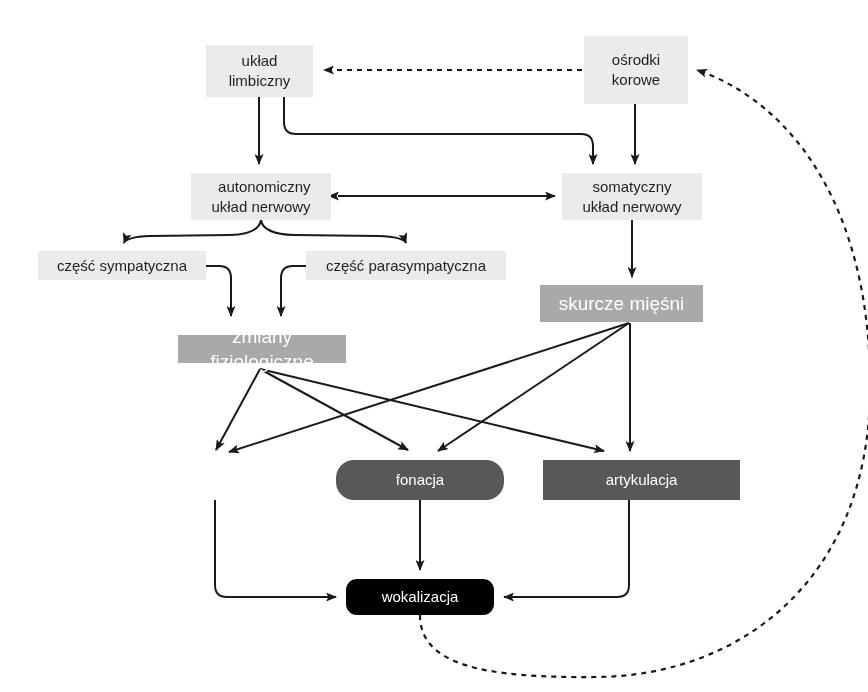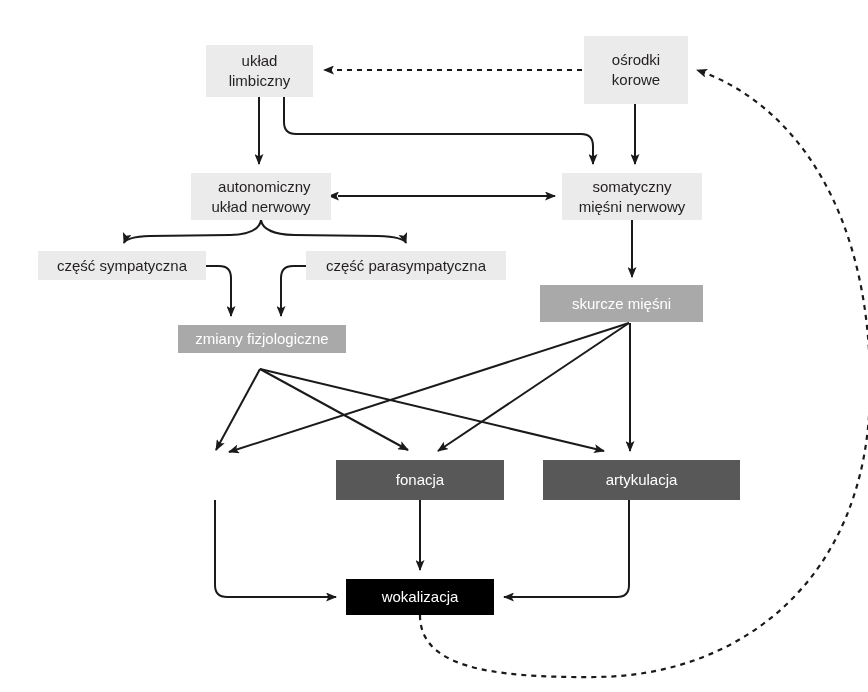--- a/index.html
+++ b/index.html
@@ -130,7 +130,7 @@
 
   <div class="node node-light" style="left:546px;top:173px;width:140px;height:47px;">
     <span>somatyczny
-mięśni nerwowy</span>
+układ nerwowy</span>
   </div>
 
   <div class="node node-light" style="left:22px;top:251px;width:168px;height:29px;">

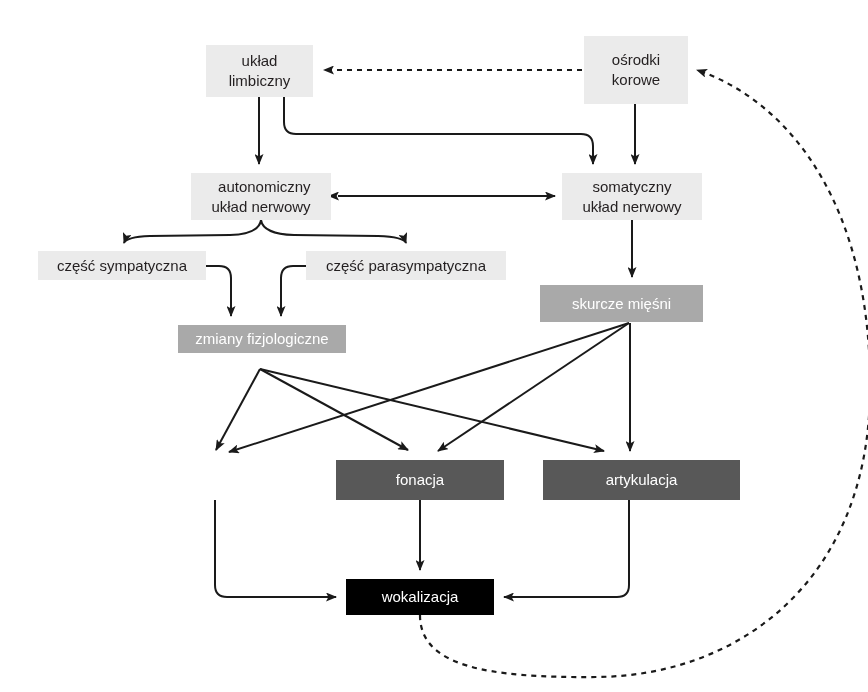--- a/index.html
+++ b/index.html
@@ -44,7 +44,7 @@
   .node-mid {
     background: #a9a9a9;
     color: #ffffff;
-    font-size: 15px;
+    font-size: 19px;
   }
   .node-dark {
     background: #585858;

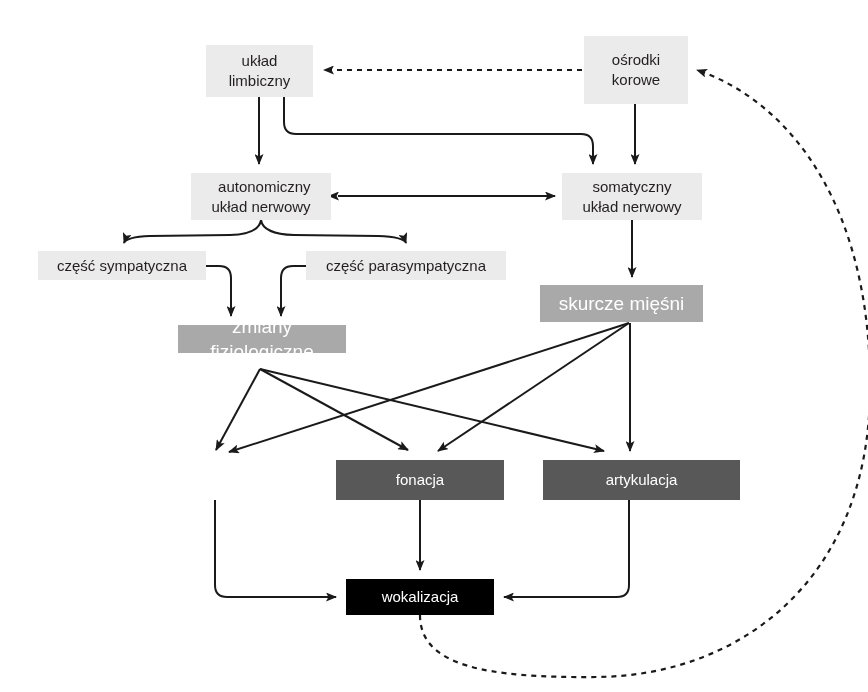--- a/index.html
+++ b/index.html
@@ -145,7 +145,7 @@
     <span>skurcze mięśni</span>
   </div>
 
-  <div class="node node-mid" style="left:162px;top:325px;width:168px;height:28px;">
+  <div class="node node-mid" style="left:162px;top:335px;width:168px;height:28px;">
     <span>zmiany fizjologiczne</span>
   </div>
 

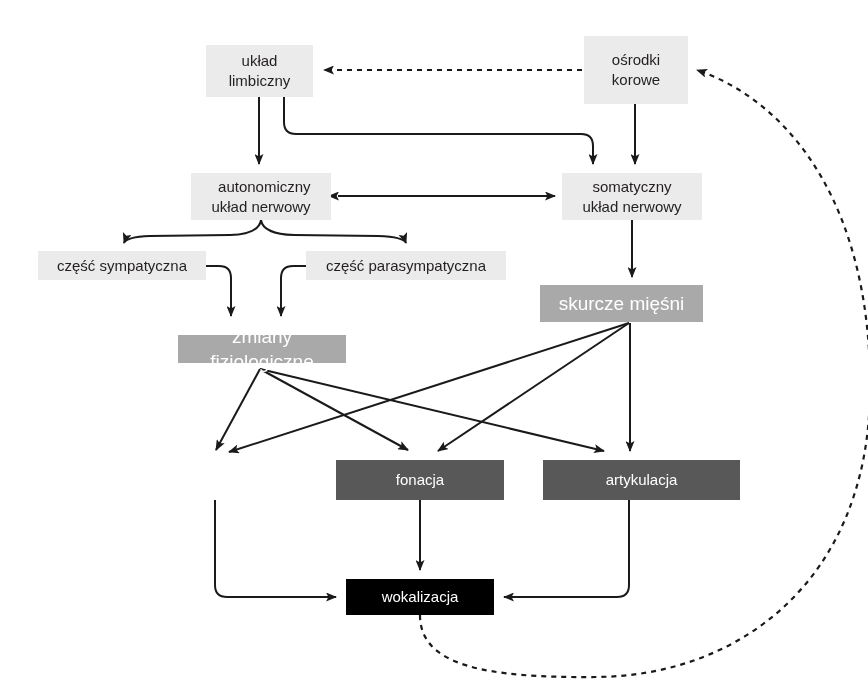--- a/index.html
+++ b/index.html
@@ -150,7 +150,7 @@
   </div>
 
 
-  <div class="node node-dark" style="left:320px;top:460px;width:168px;height:40px;">
+  <div class="node node-dark" style="left:320px;top:460px;width:168px;height:40px;border-radius:18px;">
     <span>fonacja</span>
   </div>
 

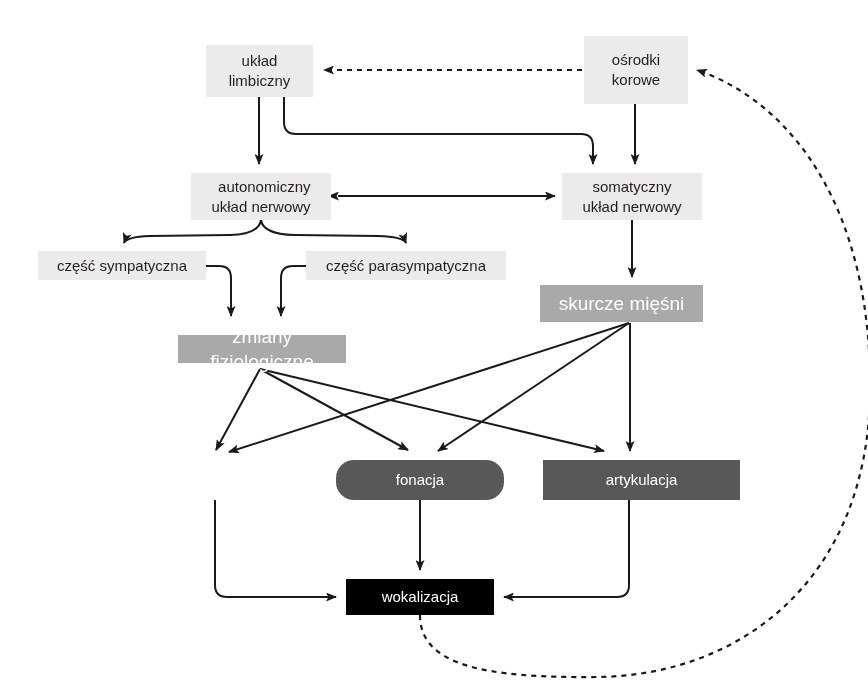--- a/index.html
+++ b/index.html
@@ -158,7 +158,7 @@
     <span>artykulacja</span>
   </div>
 
-  <div class="node node-black" style="left:330px;top:579px;width:148px;height:36px;">
+  <div class="node node-black" style="left:330px;top:579px;width:148px;height:36px;border-radius:11px;">
     <span>wokalizacja</span>
   </div>
 

